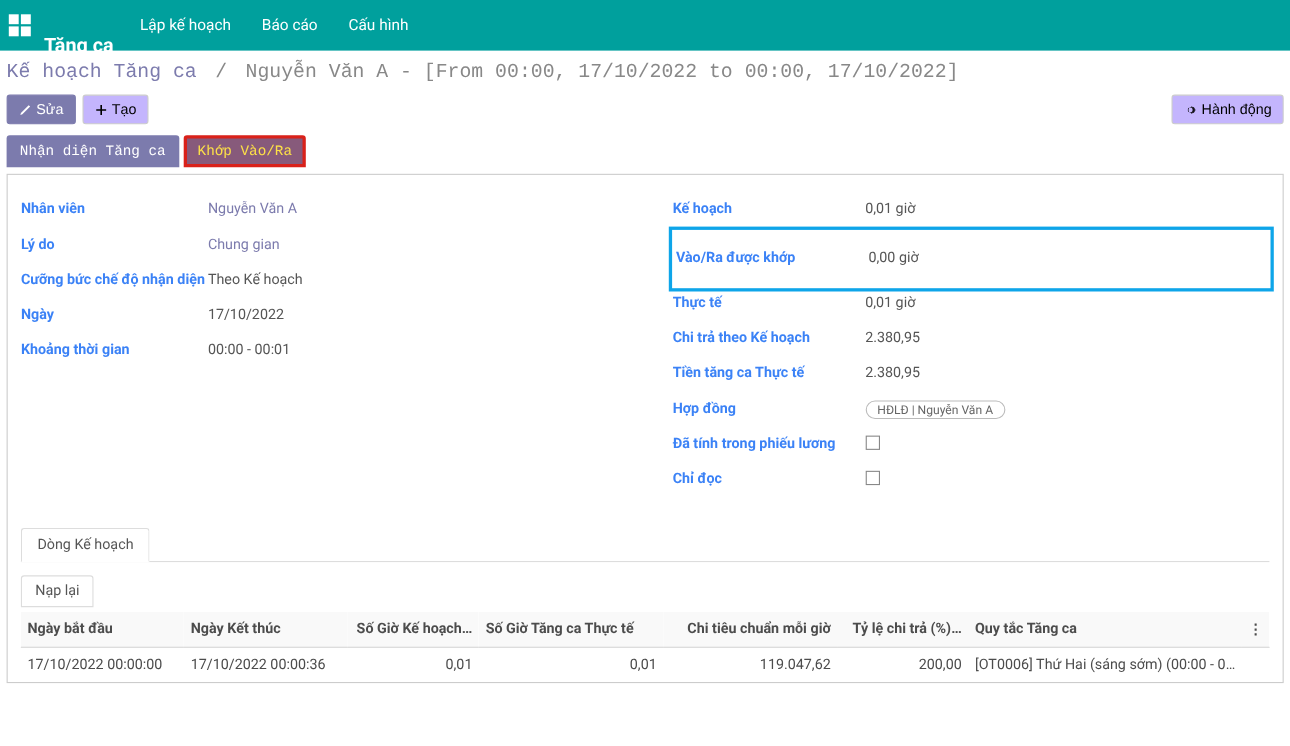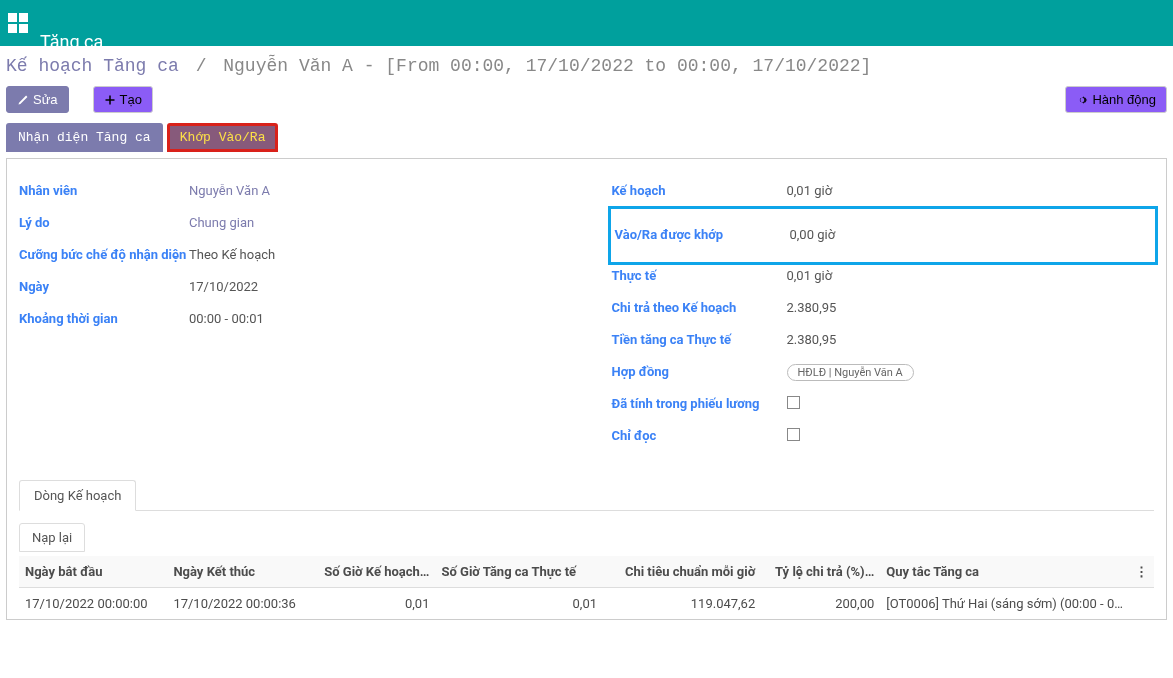--- a/index.html
+++ b/index.html
@@ -72,6 +72,11 @@
       <span></span>
     </div>
   <div class="topbar-title">Tăng ca</div>
+  <div class="topbar-menu">
+    <span>Lập kế hoạch</span>
+    <span>Báo cáo</span>
+    <span>Cấu hình</span>
+  </div>
 </div>
 
 <div class="content">

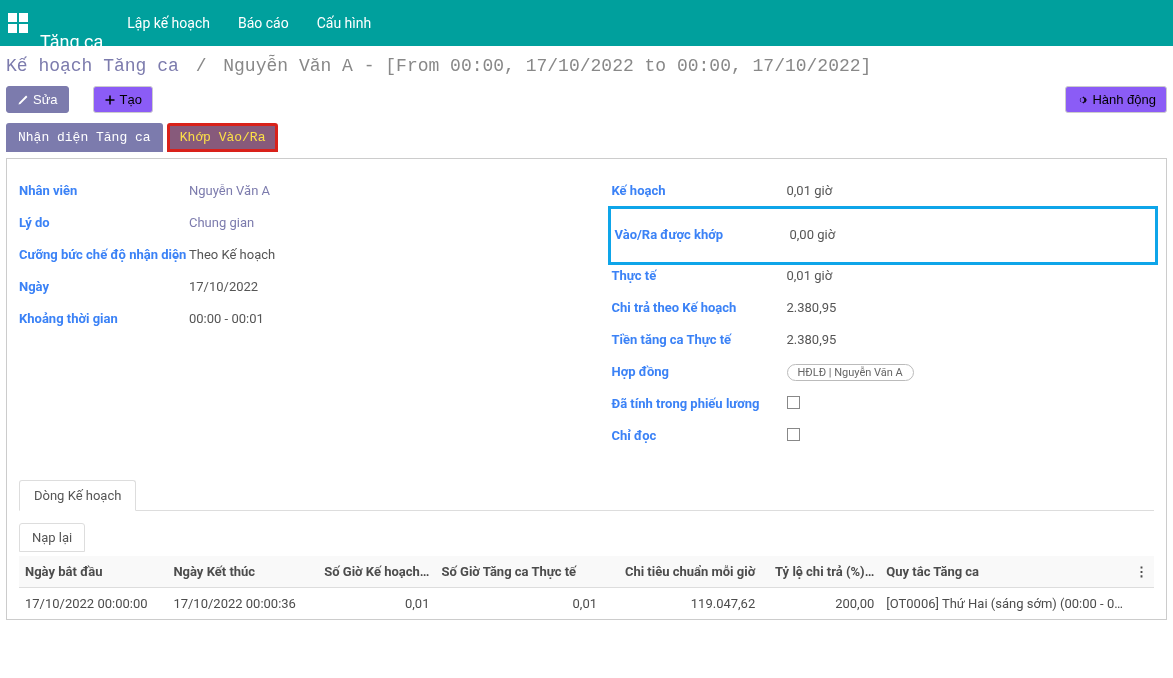--- a/index.html
+++ b/index.html
@@ -8,7 +8,7 @@
   .topbar { background: #00A09D; color: #fff; height: 46px; display: flex; align-items: center; padding: 0 8px; }
   .apps-icon { width: 20px; height: 20px; display: grid; grid-template-columns: 1fr 1fr; grid-template-rows: 1fr 1fr; gap: 2px; margin-right: 12px; cursor: pointer; }
   .apps-icon span { background: #fff; }
-  .topbar-title { font-size: 18px; font-weight: 400; margin-right: 24px; margin-top: 36px; }
+  .topbar-title { font-size: 18px; font-weight: 700; margin-right: 24px; margin-top: 36px; }
   .topbar-menu { display: flex; gap: 28px; }
   .topbar-menu span { font-size: 14px; cursor: pointer; }
   

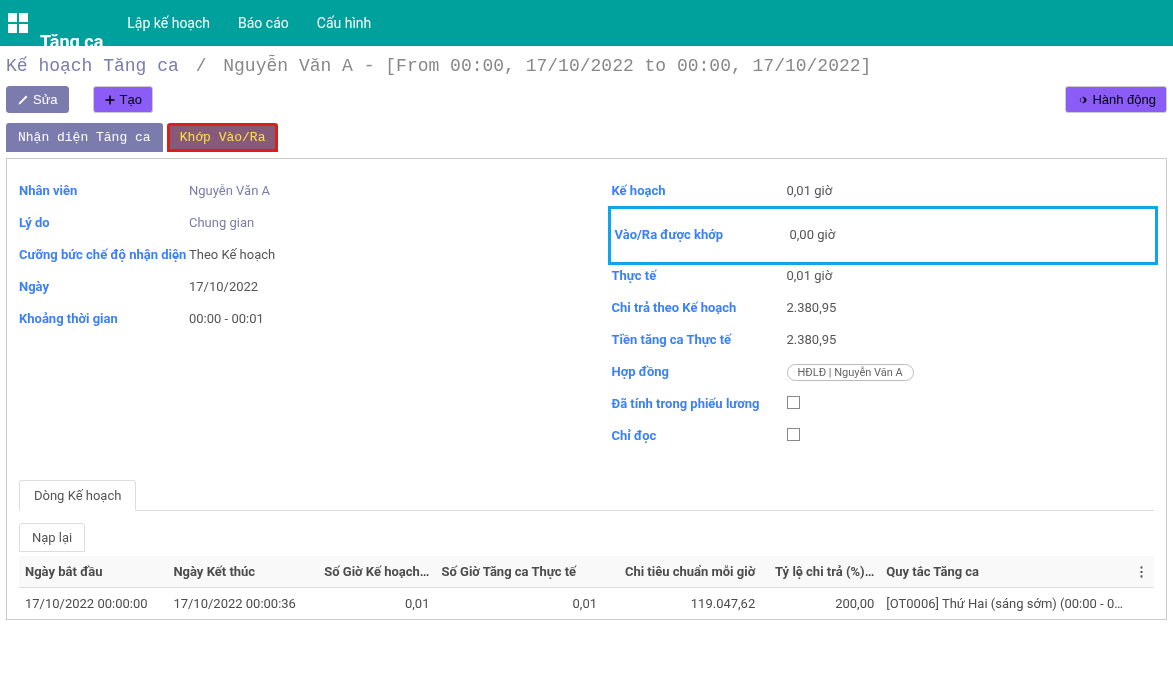--- a/index.html
+++ b/index.html
@@ -18,7 +18,7 @@
   .breadcrumb .sep { color: #888; padding: 0 6px; }
   .breadcrumb .current { color: #888; }
   
-  .action-row { display: flex; align-items: flex-end; padding: 6px 6px 10px; gap: 24px; }
+  .action-row { display: flex; align-items: flex-end; padding: 6px 6px 10px; gap: 6px; }
   .btn { border: 1px solid #ccc; padding: 5px 10px; font-size: 13px; border-radius: 3px; cursor: pointer; background: #8b5cf6; display: inline-flex; align-items: center; gap: 4px; }
   .btn-primary { background: #7C7BAD; color: #fff; border-color: #7C7BAD; }
   .spacer { flex: 1; }

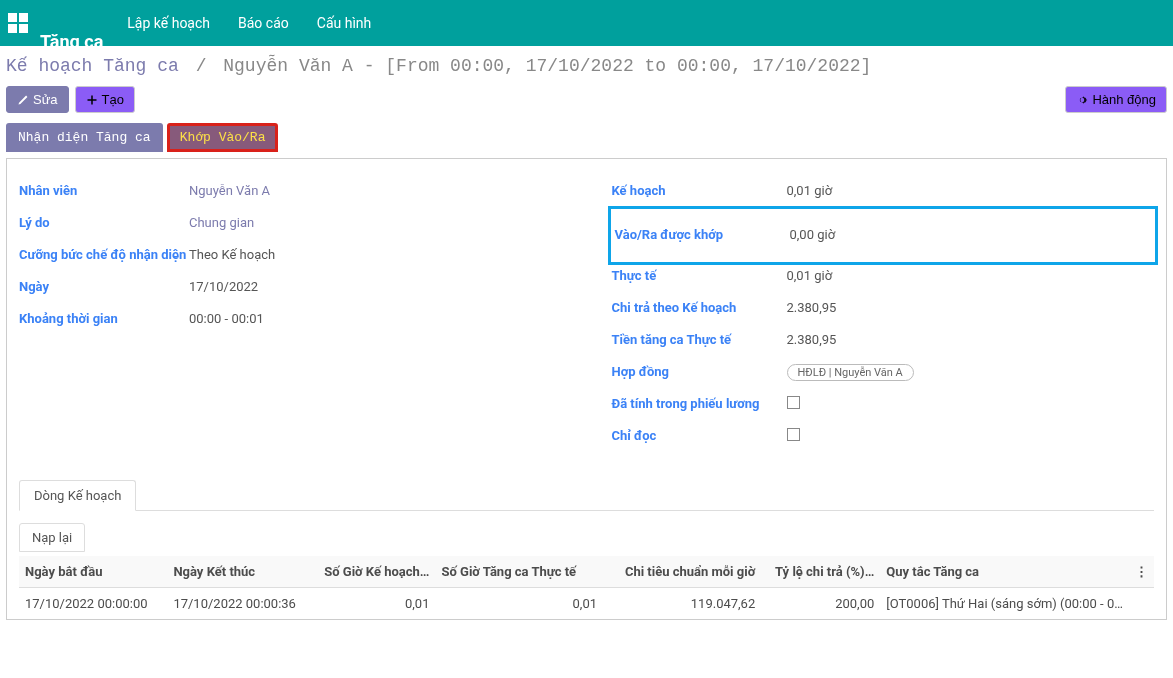--- a/index.html
+++ b/index.html
@@ -19,7 +19,7 @@
   .breadcrumb .current { color: #888; }
   
   .action-row { display: flex; align-items: flex-end; padding: 6px 6px 10px; gap: 6px; }
-  .btn { border: 1px solid #ccc; padding: 5px 10px; font-size: 13px; border-radius: 3px; cursor: pointer; background: #8b5cf6; display: inline-flex; align-items: center; gap: 4px; }
+  .btn { border: 1px solid #ccc; padding: 5px 10px; font-size: 13px; border-radius: 3px; cursor: pointer; background: #c4b5fd; display: inline-flex; align-items: center; gap: 4px; }
   .btn-primary { background: #7C7BAD; color: #fff; border-color: #7C7BAD; }
   .spacer { flex: 1; }
   

